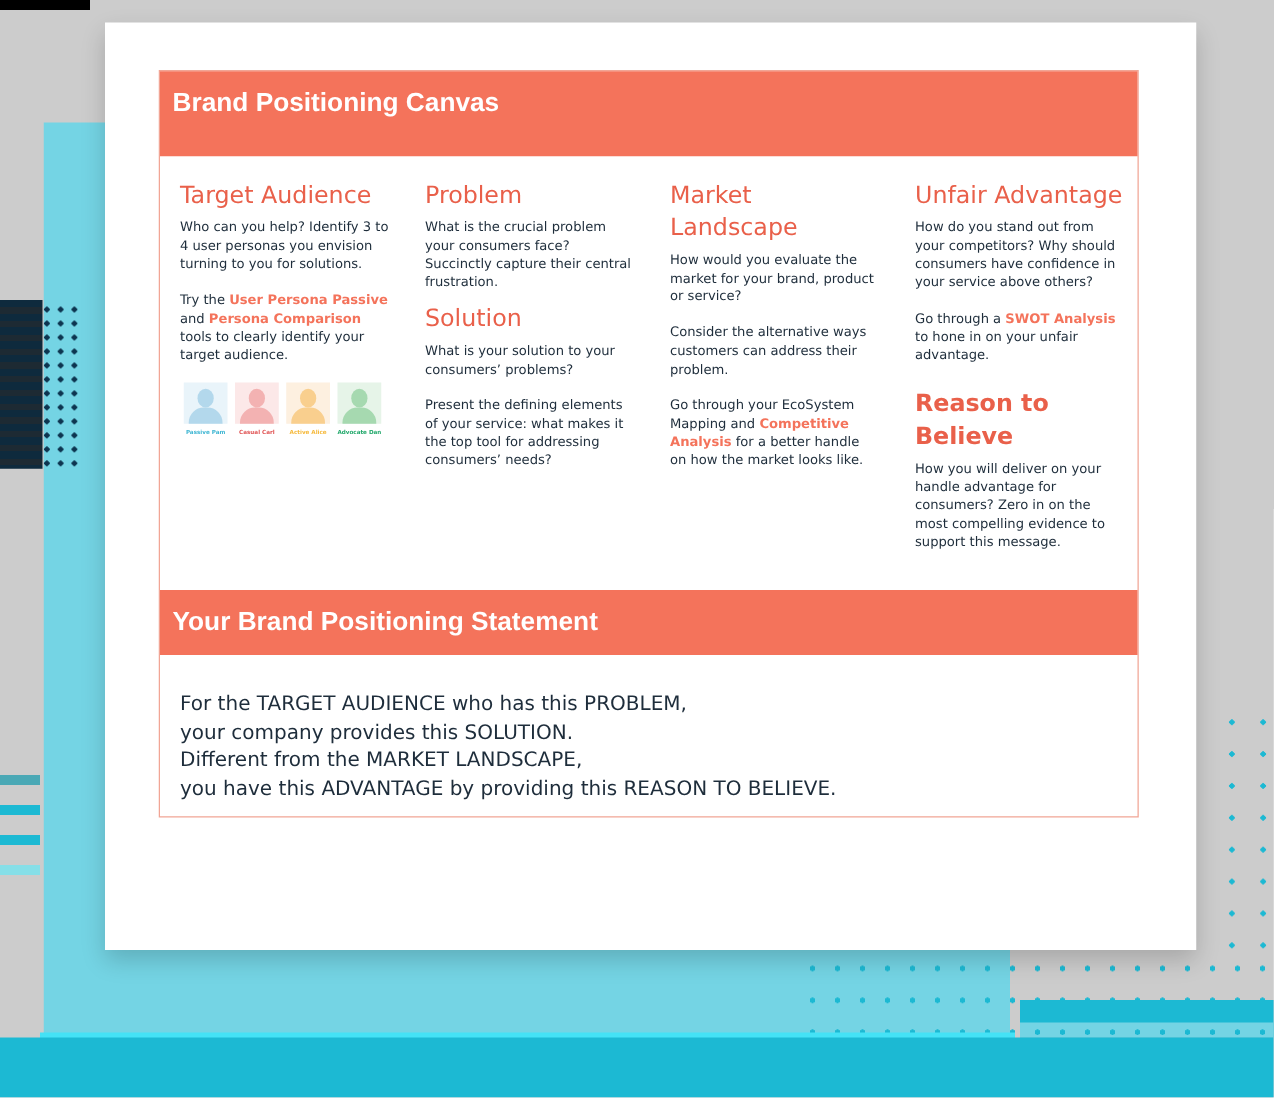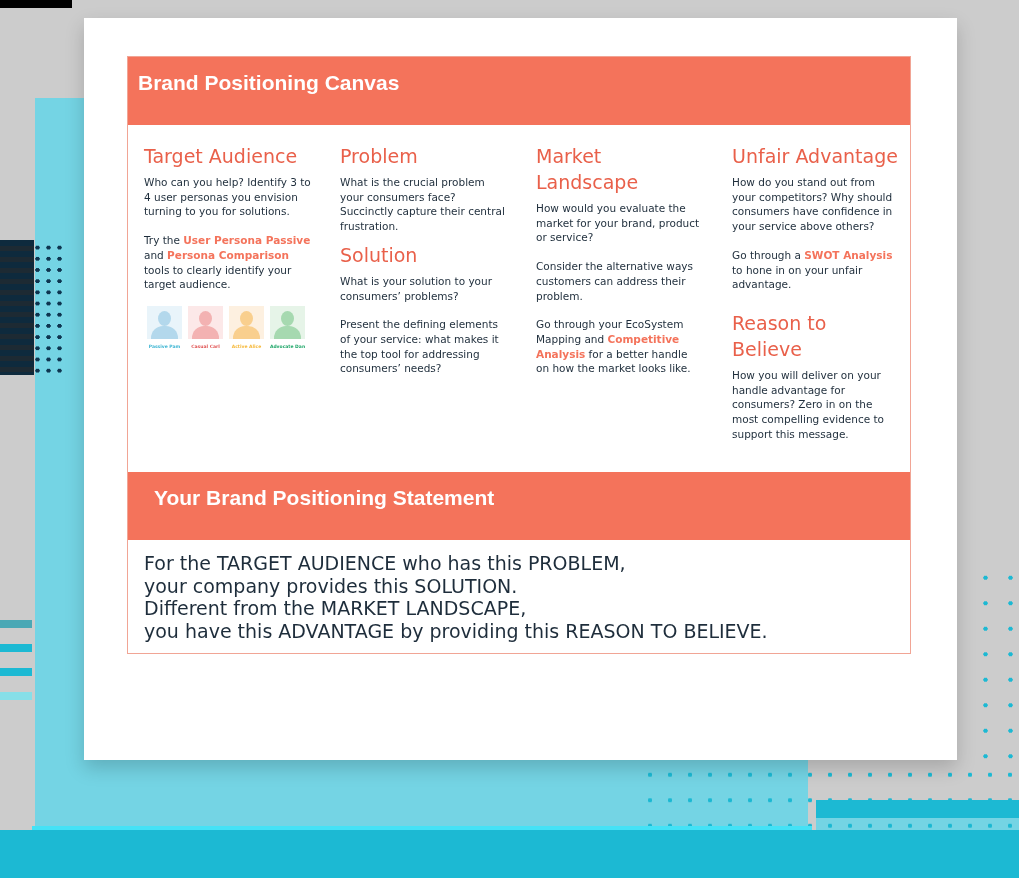--- a/index.html
+++ b/index.html
@@ -146,7 +146,7 @@
         <h3>Unfair Advantage</h3>
         <p>How do you stand out from your competitors? Why should consumers have confidence in your service above others?</p>
         <p style="margin-bottom:18px;"><span>Go through a </span><span class="link">SWOT Analysis</span><span> to hone in on your unfair advantage.</span></p>
-        <h3 style="width:110px;">Reason to Believe</h3>
+        <h3 style="width:110px;font-weight:bold;">Reason to Believe</h3>
         <p>How you will deliver on your handle advantage for consumers? Zero in on the most compelling evidence to support this message.</p>
       </div>
     </div>

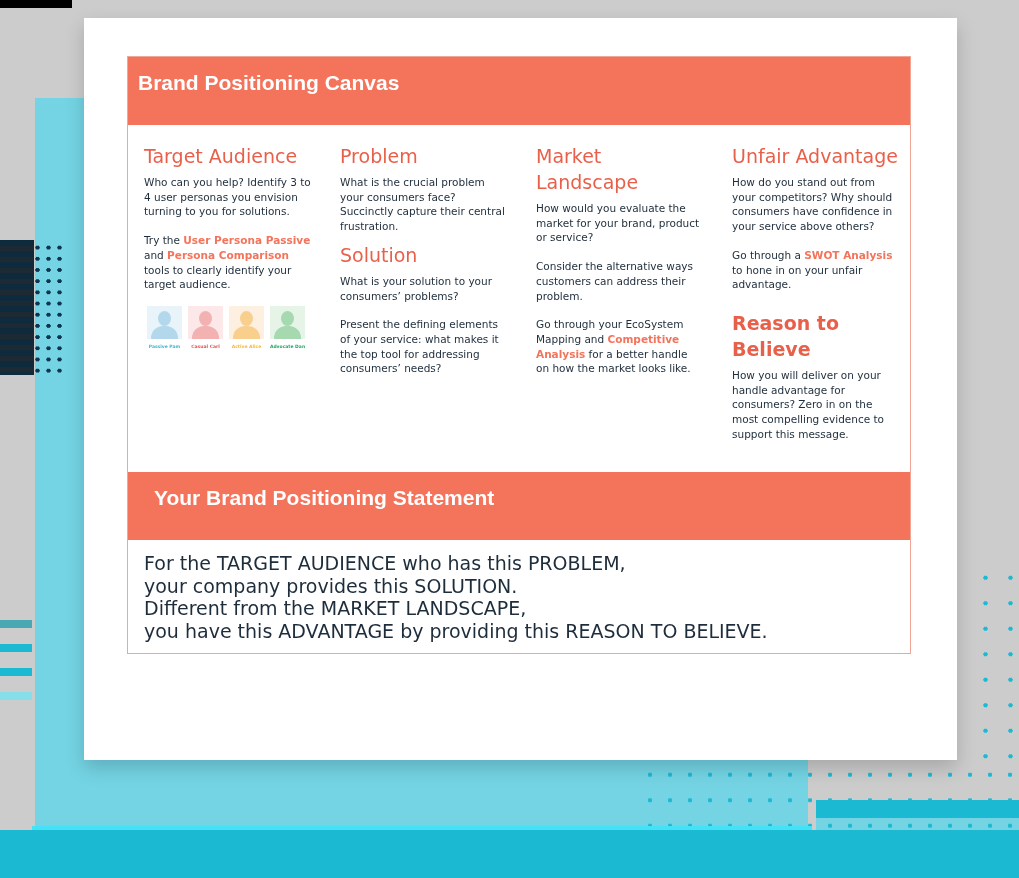--- a/index.html
+++ b/index.html
@@ -44,8 +44,8 @@
     font-family:"Liberation Sans", sans-serif;
   }
   .band-top { height:68px; padding:14px 0 0 10px; font-size:21px; box-sizing:border-box; }
-  .band-mid { position:absolute; left:0; top:415px; width:100%; height:68px;
-    padding:14px 0 0 26px; box-sizing:border-box; font-size:21px; }
+  .band-mid { position:absolute; left:0; top:415px; width:100%; height:52px;
+    padding:14px 0 0 10px; box-sizing:border-box; font-size:21px; }
   .cols { position:absolute; left:0; top:68px; width:100%; height:347px; }
   .col { position:absolute; top:18px; width:170px; }
   .col h3 {

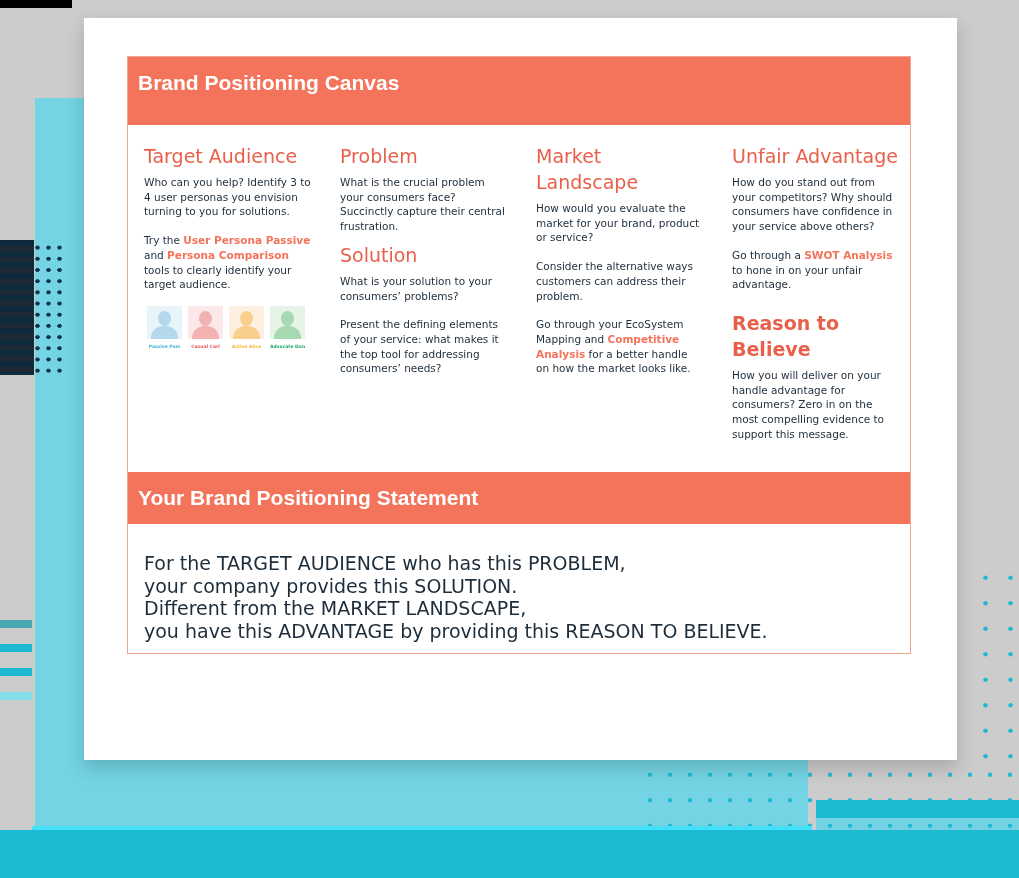--- a/index.html
+++ b/index.html
@@ -62,7 +62,7 @@
   .pname { font-size:4.5px; font-weight:bold; margin-top:5px; white-space:nowrap; margin-left:-4px; margin-right:-4px; }
   .statement {
     position:absolute; left:16px; top:495px; color:#1e2d3b;
-    font-size:19px; line-height:22.5px;
+    font-size:16px; line-height:22.5px;
   }
 </style>
 </head>

